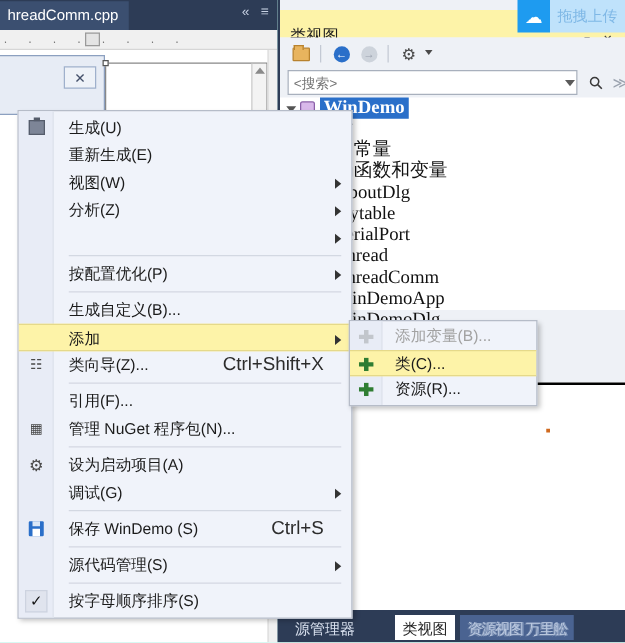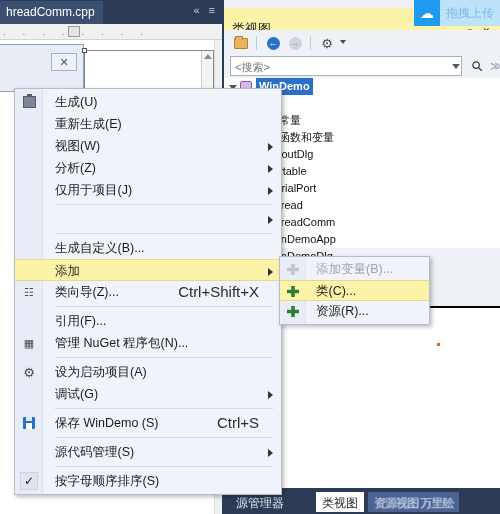--- a/index.html
+++ b/index.html
@@ -153,7 +153,7 @@
   }
   .tv-row {
     position: relative; height: 17px; line-height: 17px;
-    font-size: 11px; color: #111; white-space: nowrap;
+    font-size: 15px; color: #111; white-space: nowrap; font-family: Liberation Serif, serif;
   }
   .tv-row .exp {
     position: absolute; left: 6px; top: 5px;

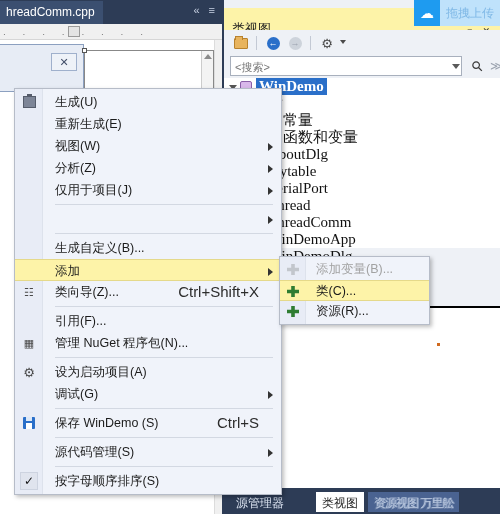--- a/index.html
+++ b/index.html
@@ -431,7 +431,6 @@
       <span class="arrow"></span>
     </div>
     <div class="mi">
-      <span>仅用于项目(J)</span>
       <span class="arrow"></span>
     </div>
     <div class="ctx-sep"></div>

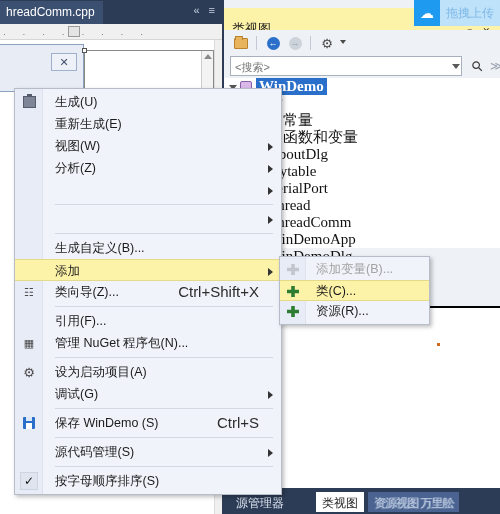--- a/index.html
+++ b/index.html
@@ -435,6 +435,7 @@
     </div>
     <div class="ctx-sep"></div>
     <div class="mi">
+      <span>按配置优化(P)</span>
       <span class="arrow"></span>
     </div>
     <div class="ctx-sep"></div>

